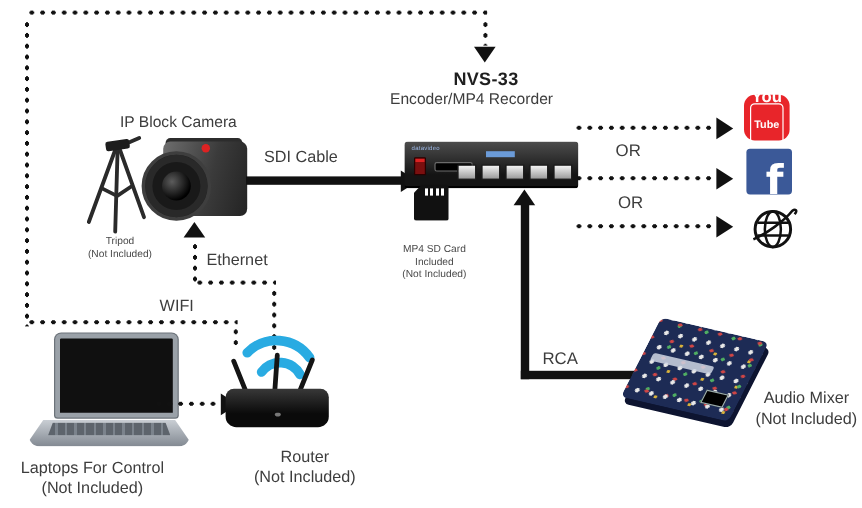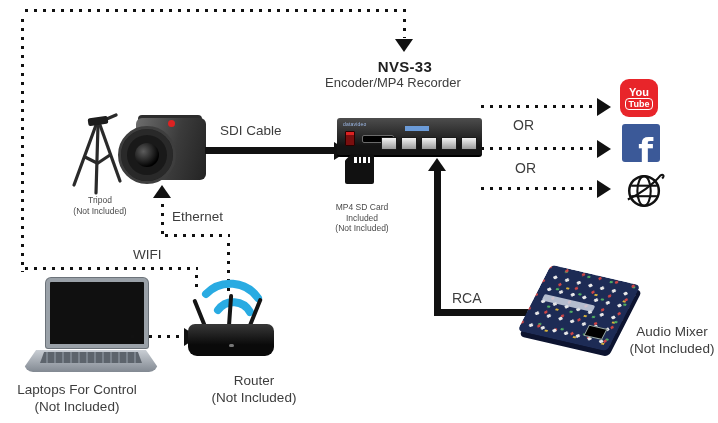--- a/index.html
+++ b/index.html
@@ -91,7 +91,7 @@
   
   .yt{position:absolute;left:620px;top:79px;width:38px;height:38px;background:#e8252a;border-radius:9px;
       display:flex;flex-direction:column;align-items:center;justify-content:center;color:#fff;font-weight:bold;}
-  .yt-you{font-size:11px;line-height:10px;}
+  .yt-you{font-size:14px;line-height:10px;}
   .yt-tube{font-size:9px;line-height:10px;border:1.5px solid #fff;border-radius:4px;padding:0 3px;margin-top:1px;}
   .fb{position:absolute;left:622px;top:124px;width:38px;height:38px;background:#3b5998;border-radius:3px;overflow:hidden;}
   .fb span{position:absolute;right:7px;bottom:-9px;font-size:34px;font-weight:bold;color:#fff;

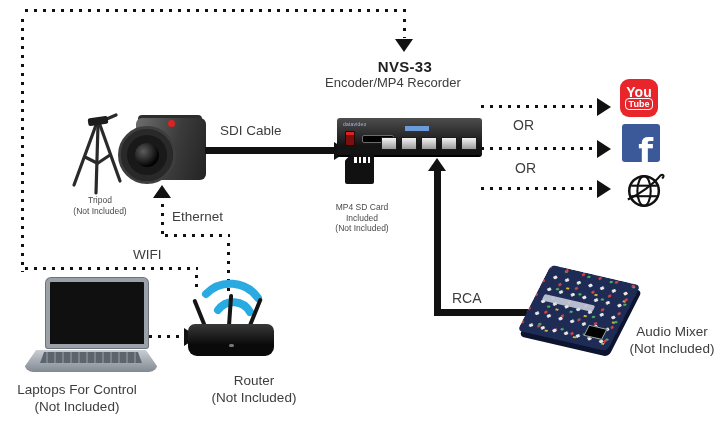--- a/index.html
+++ b/index.html
@@ -108,6 +108,7 @@
   <div class="dot-v" style="left:402px;top:16px;height:22px;"></div>
   <div class="arr-d" style="left:395px;top:39px;"></div>
 
+  <div class="dev-sub" style="left:100px;top:94px;width:145px;">IP Block Camera</div>
 
   <svg class="tripod" width="74" height="88" viewBox="0 0 74 88">
     <g stroke="#2a2a2a" stroke-width="3.2" stroke-linecap="round" fill="none">

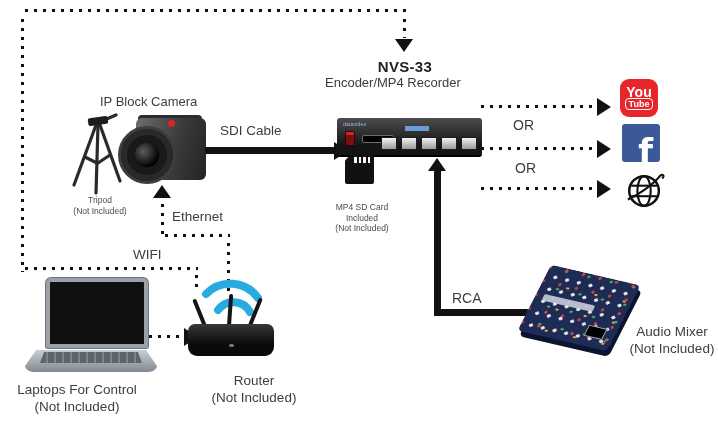--- a/index.html
+++ b/index.html
@@ -92,7 +92,7 @@
   .yt{position:absolute;left:620px;top:79px;width:38px;height:38px;background:#e8252a;border-radius:9px;
       display:flex;flex-direction:column;align-items:center;justify-content:center;color:#fff;font-weight:bold;}
   .yt-you{font-size:14px;line-height:10px;}
-  .yt-tube{font-size:9px;line-height:10px;border:1.5px solid #fff;border-radius:4px;padding:0 3px;margin-top:1px;}
+  .yt-tube{font-size:9px;line-height:10px;border:1.5px solid #fff;border-radius:4px;padding:12px 3px;margin-top:1px;}
   .fb{position:absolute;left:622px;top:124px;width:38px;height:38px;background:#3b5998;border-radius:3px;overflow:hidden;}
   .fb span{position:absolute;right:7px;bottom:-9px;font-size:34px;font-weight:bold;color:#fff;
            font-family:"DejaVu Sans",sans-serif;}

